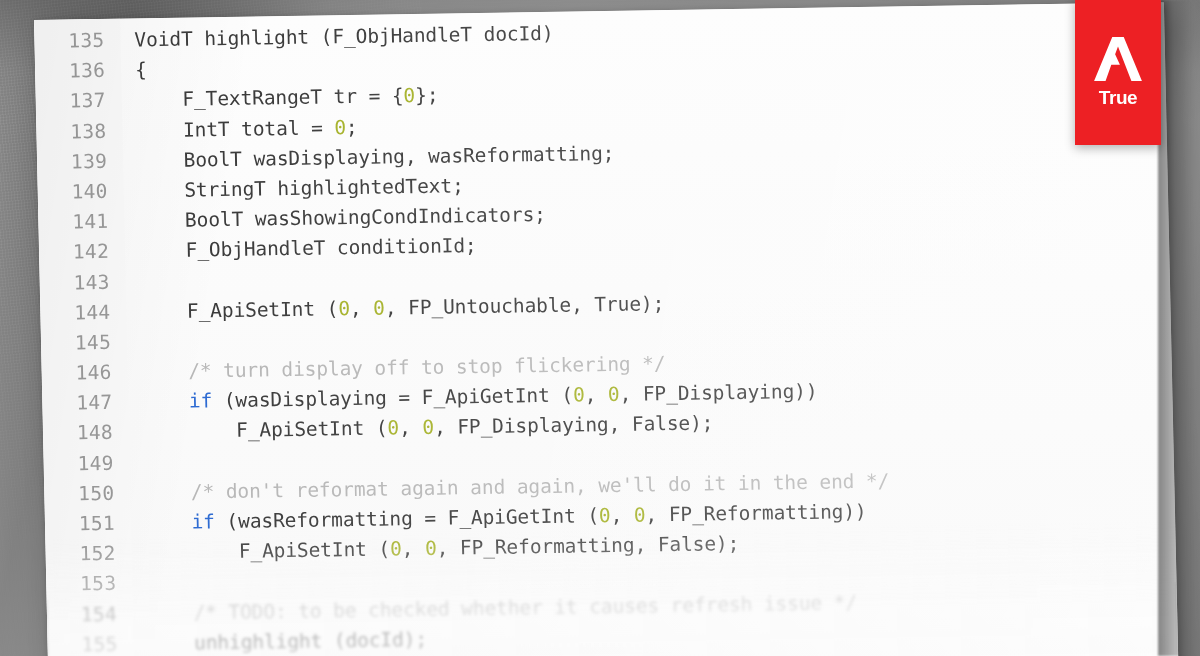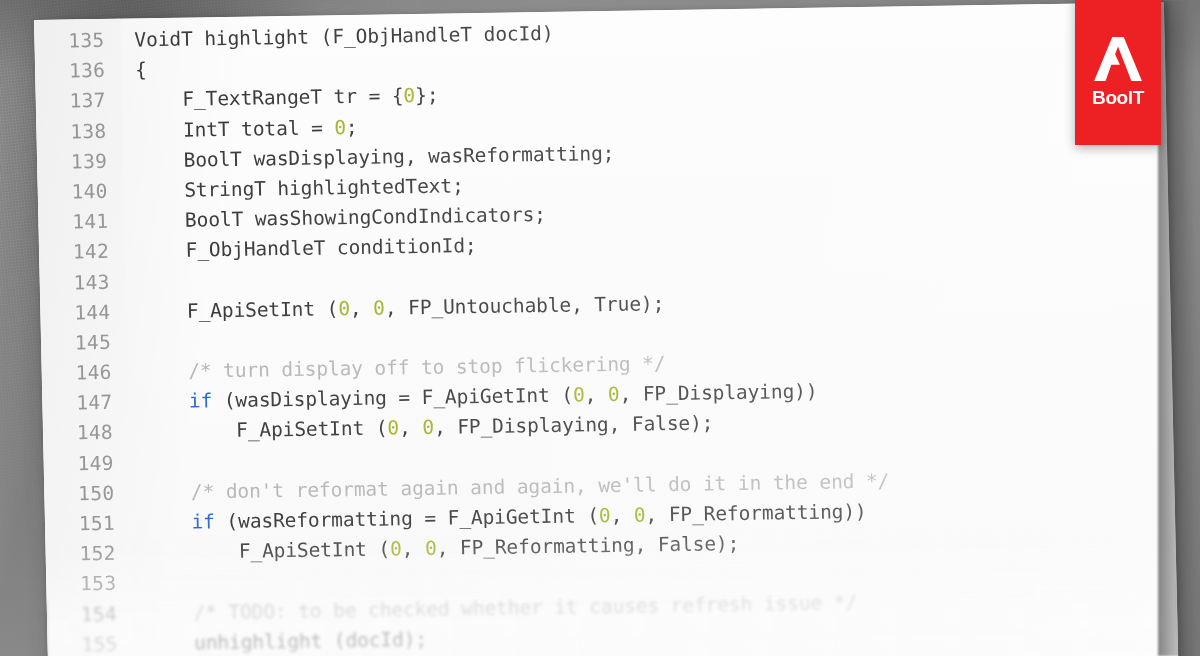--- a/index.html
+++ b/index.html
@@ -264,7 +264,7 @@
     <svg class="adobe-mark" viewBox="0 0 100 92" aria-hidden="true">
       <path fill="#ffffff" d="M38 0 L0 92 L24 92 L36 58 L54 58 L44 36 L50 20 L78 92 L100 92 L62 0 Z"></path>
     </svg>
-    <div class="adobe-word">BoolT</div>
+    <div class="adobe-word">True</div>
   </div>
 
 </div>

